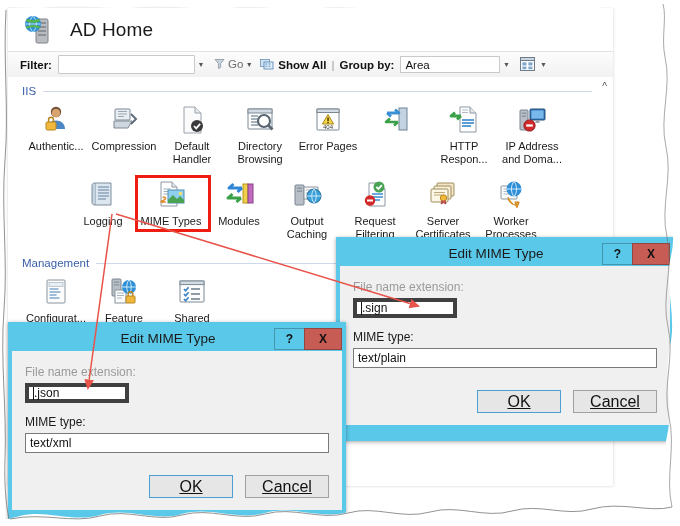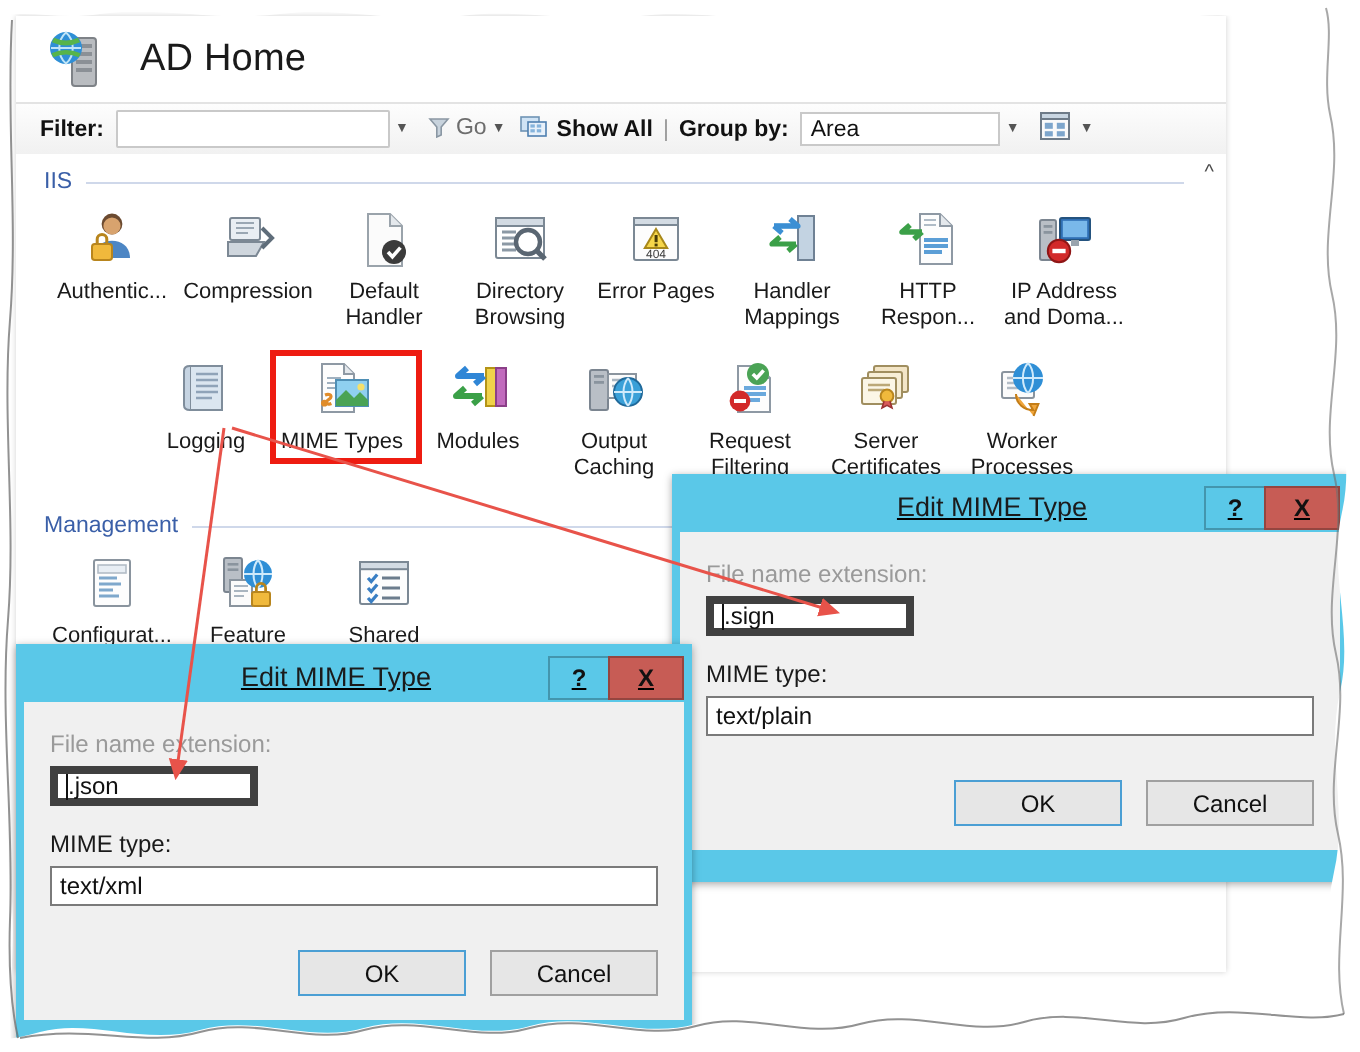--- a/index.html
+++ b/index.html
@@ -281,7 +281,6 @@
                 <path d="M19 19H7l4-3.5M19 19l-4 3.5" fill="none" stroke="#3ba048" stroke-width="2.6" stroke-linejoin="round"></path>
               </svg>
             </div>
-            <div class="cap">Handler Mappings</div>
           </div>
 
           <div class="cell">

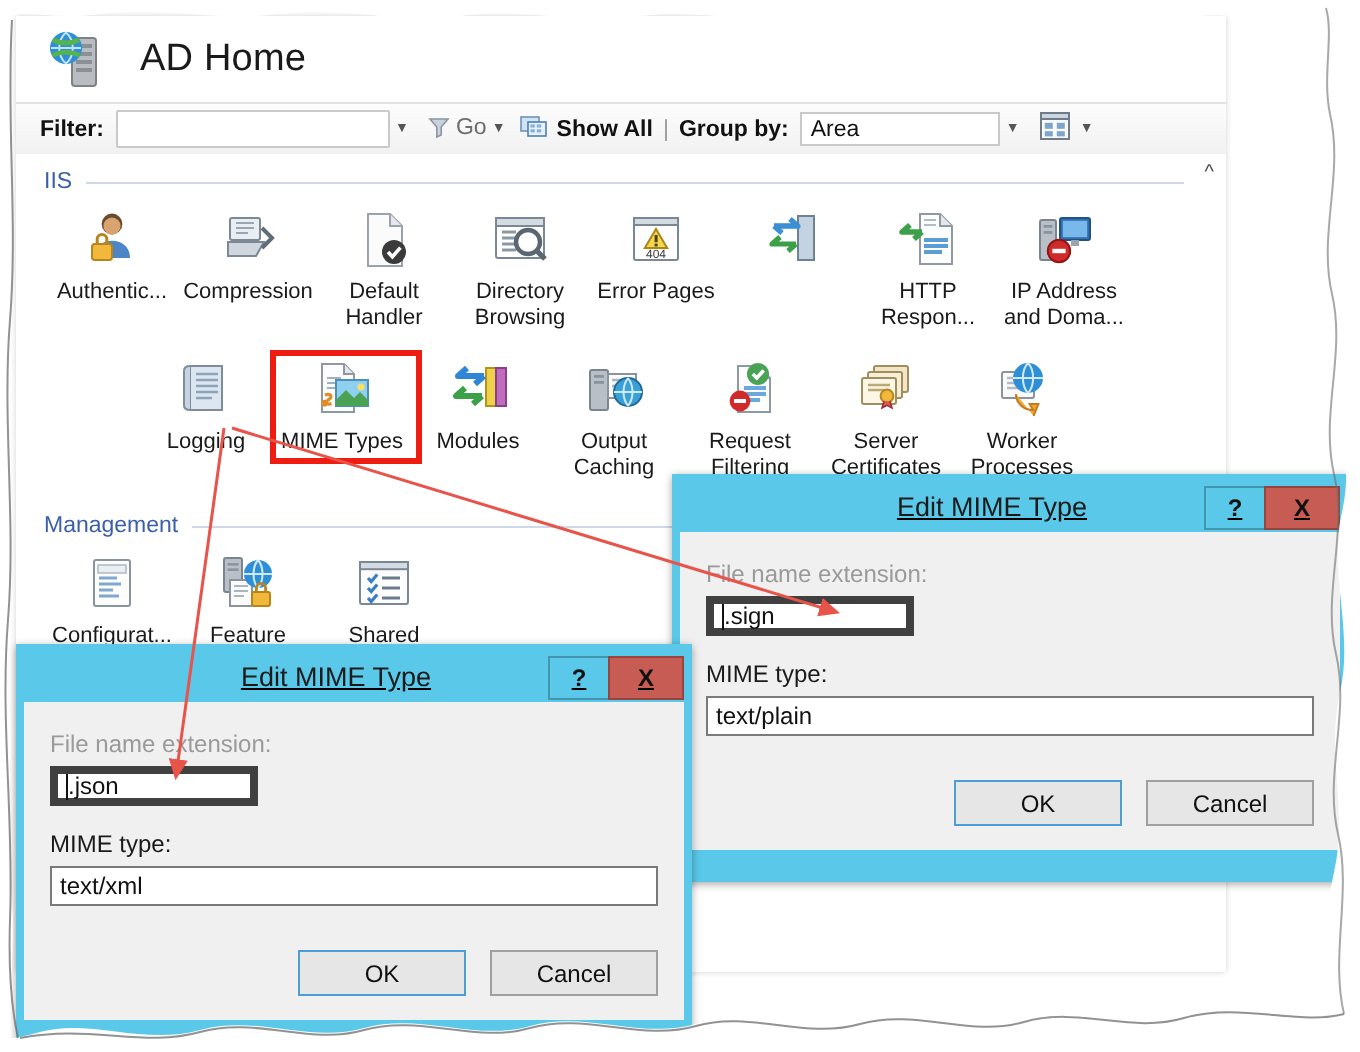--- a/index.html
+++ b/index.html
@@ -87,7 +87,6 @@
   .dlg-title{
     height:25px;display:flex;align-items:center;position:relative;
     background:#5ac8e8;
-    text-decoration:underline;
   }
   .dlg-title .t{
     flex:1;text-align:center;font-size:13.5px;color:#1b1b1b;padding-left:50px;

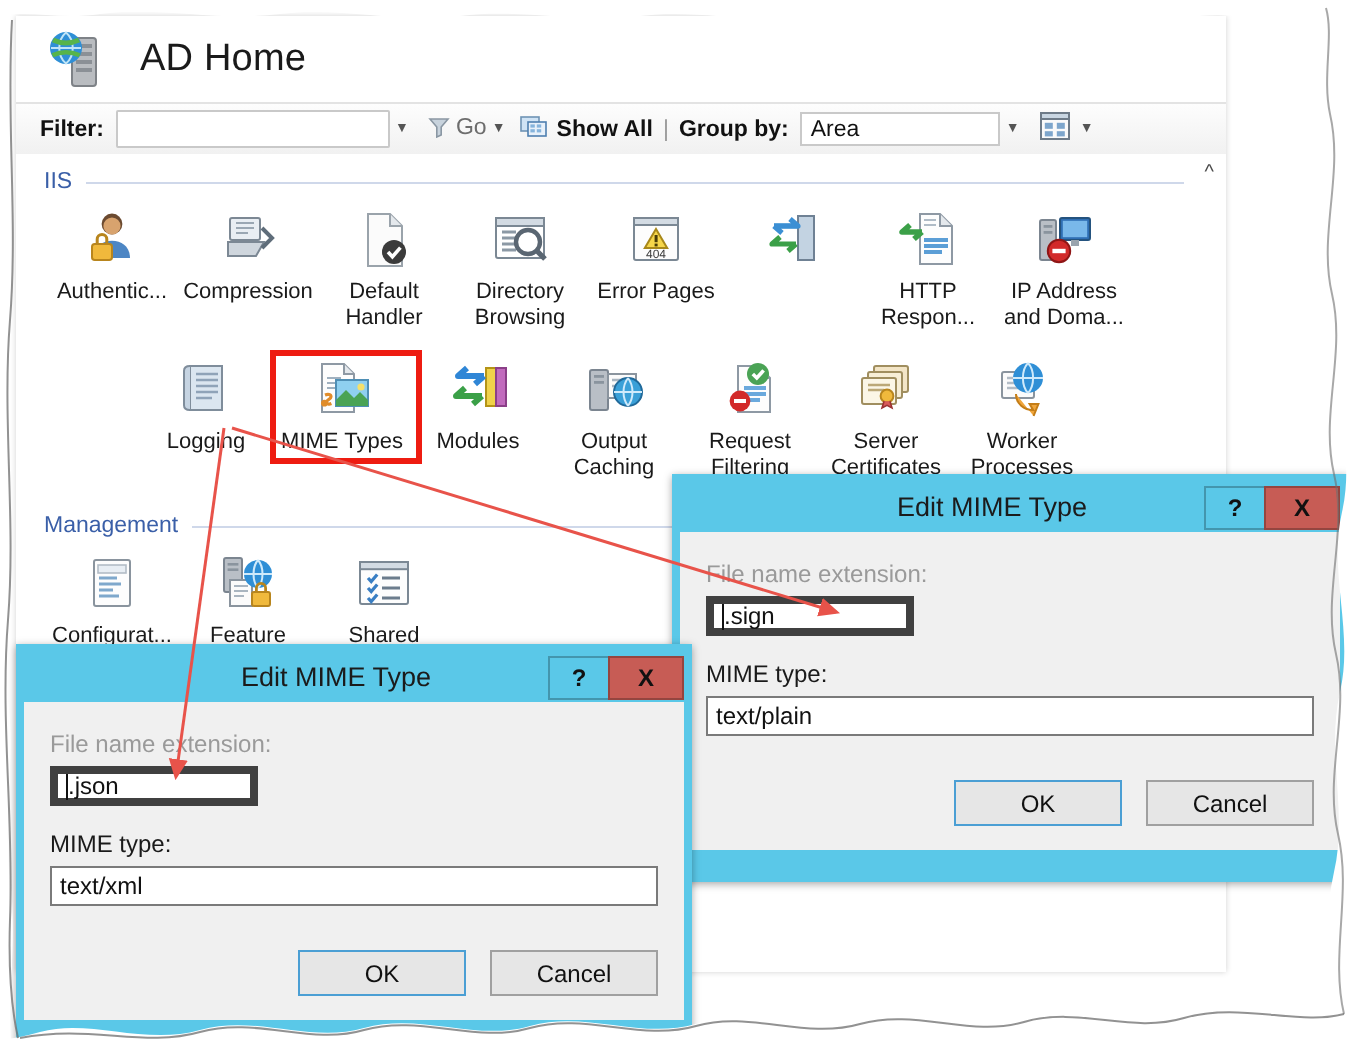--- a/index.html
+++ b/index.html
@@ -109,8 +109,9 @@
   .btn-row{display:flex;justify-content:flex-end;gap:12px;margin-top:22px;}
   .btn{
     width:84px;height:23px;background:#e6e6e6;border:1px solid #a0a0a0;
-    display:flex;align-items:center;justify-content:center;font-size:12px;color:#111;
+    display:flex;align-items:center;justify-content:center;font-size:16px;color:#111;
     box-sizing:border-box;
+    text-decoration:underline;
   }
   .btn.def{border:1px solid #4b9fd4;}
 

